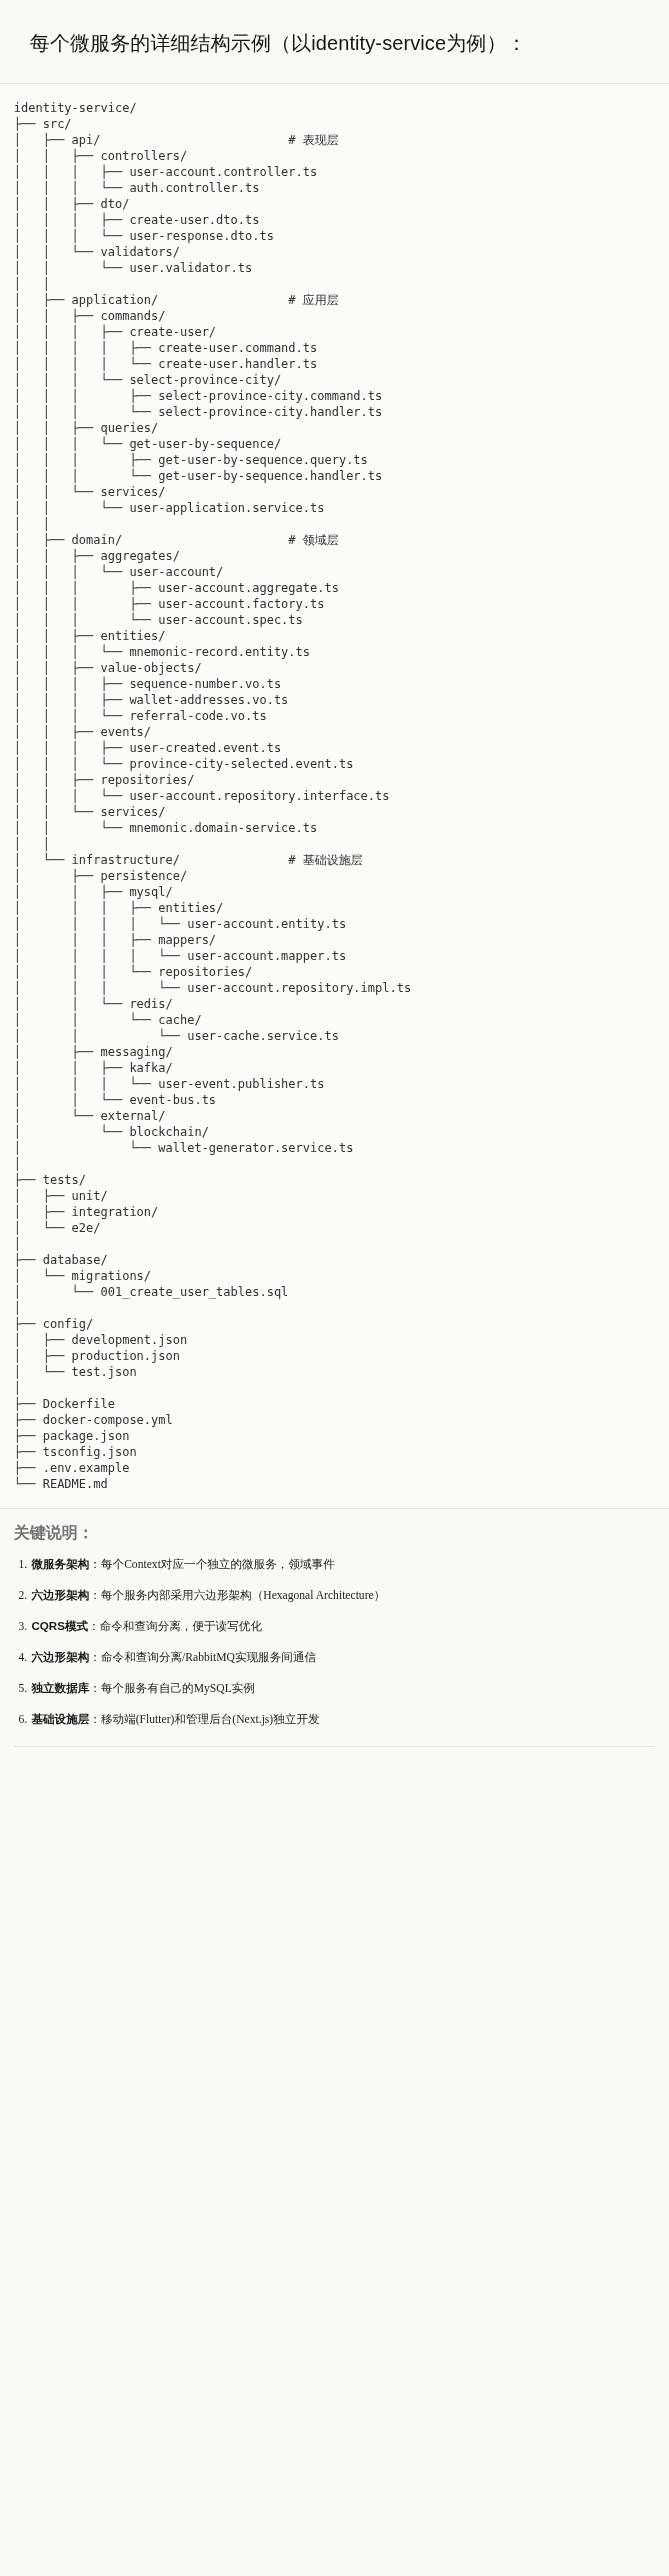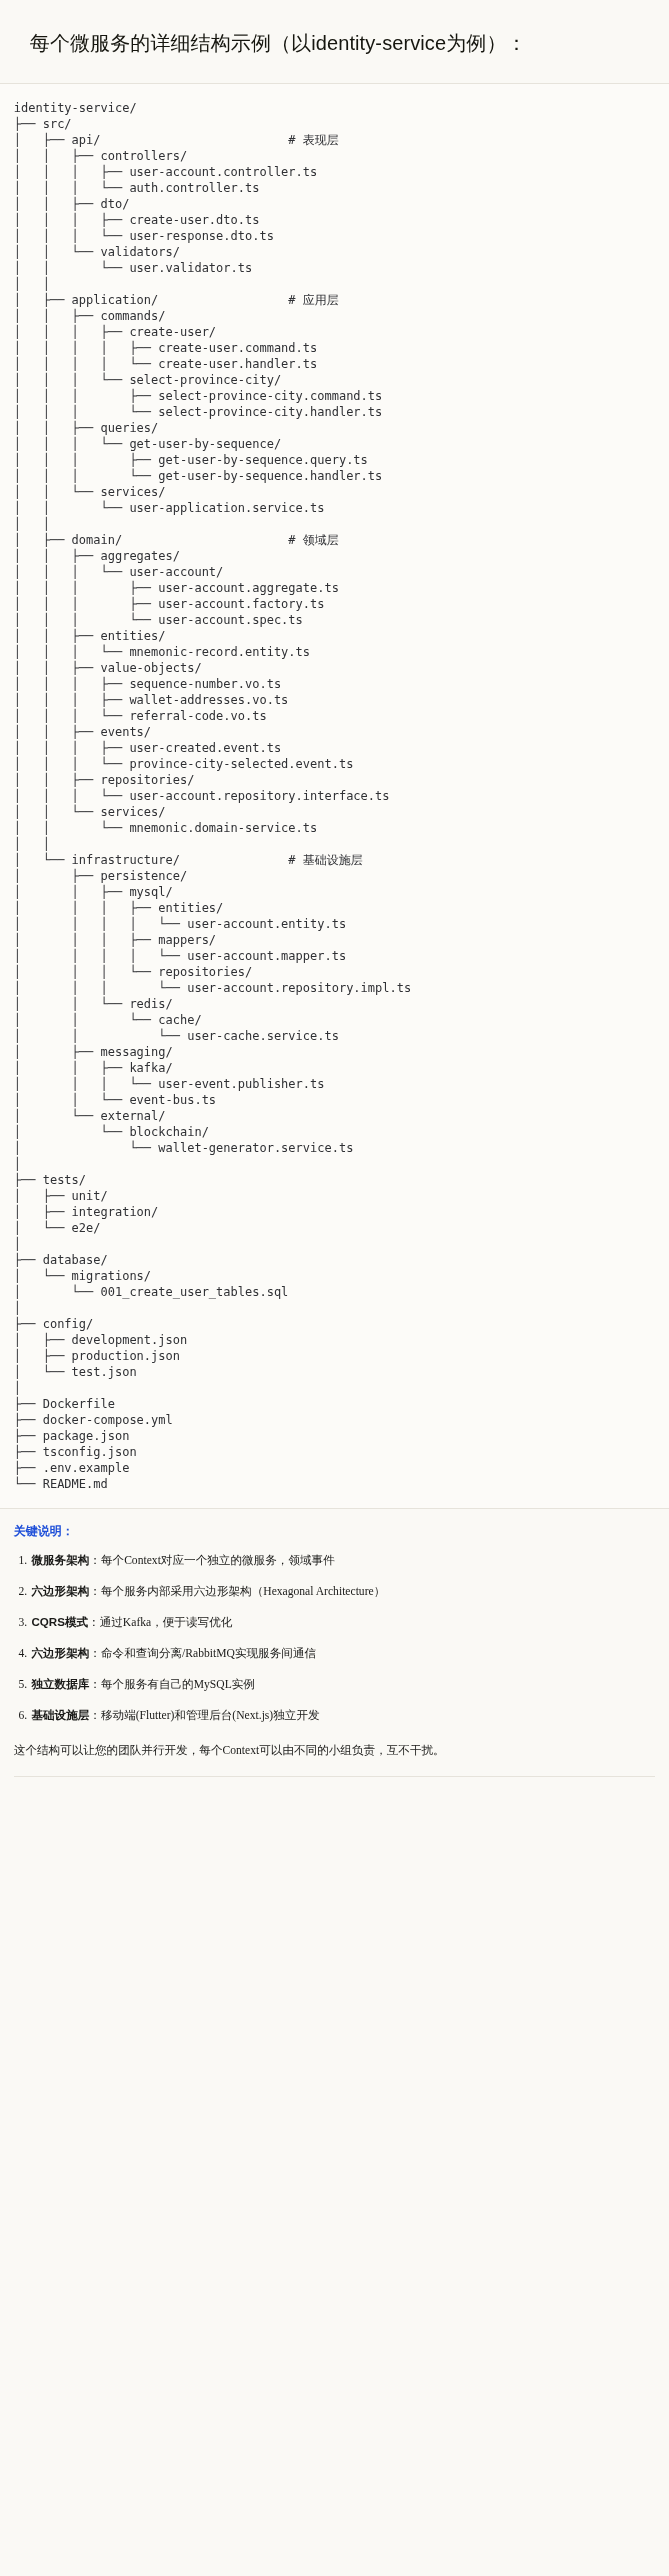--- a/index.html
+++ b/index.html
@@ -63,9 +63,9 @@
   .notes-title {
     font-family: Liberation Serif, serif;
     font-weight: bold;
-    font-size: 12px;
+    font-size: 16px;
     margin: 2.5px 0 11.3px 0;
-    color: #1d4ed8;
+    color: #737373;
   }
   ol.notes-list {
     margin: 0 0 3.8px 0;

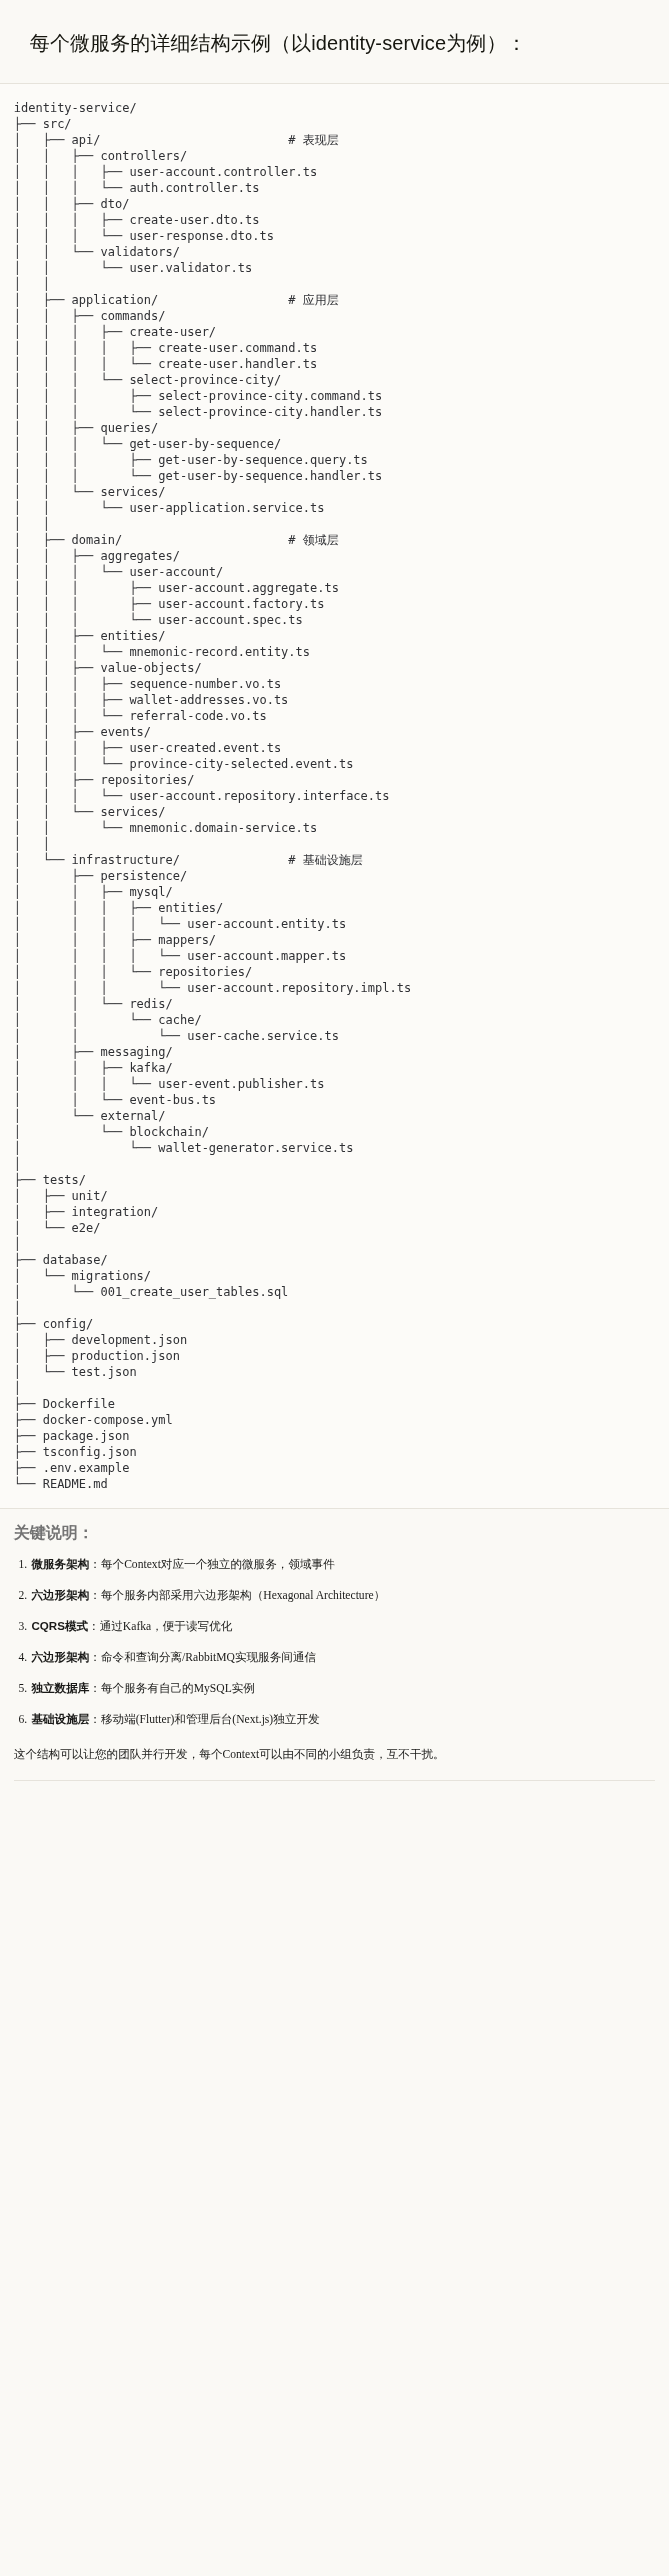--- a/index.html
+++ b/index.html
@@ -199,7 +199,7 @@
     <ol class="notes-list">
       <li><span class="term">微服务架构</span><span>：</span><span>每个Context对应一个独立的微服务，领域事件</span></li>
       <li><span class="term">六边形架构</span><span>：</span><span>每个服务内部采用六边形架构（Hexagonal Architecture）</span></li>
-      <li><span class="term">CQRS模式</span><span>：</span><span>通过Kafka，便于读写优化</span></li>
+      <li><span class="term">CQRS模式</span><span>：</span><span>命令和查询分离，便于读写优化</span></li>
       <li><span class="term">六边形架构</span><span>：</span><span>命令和查询分离/RabbitMQ实现服务间通信</span></li>
       <li><span class="term">独立数据库</span><span>：</span><span>每个服务有自己的MySQL实例</span></li>
       <li><span class="term">基础设施层</span><span>：</span><span>移动端(Flutter)和管理后台(Next.js)独立开发</span></li>

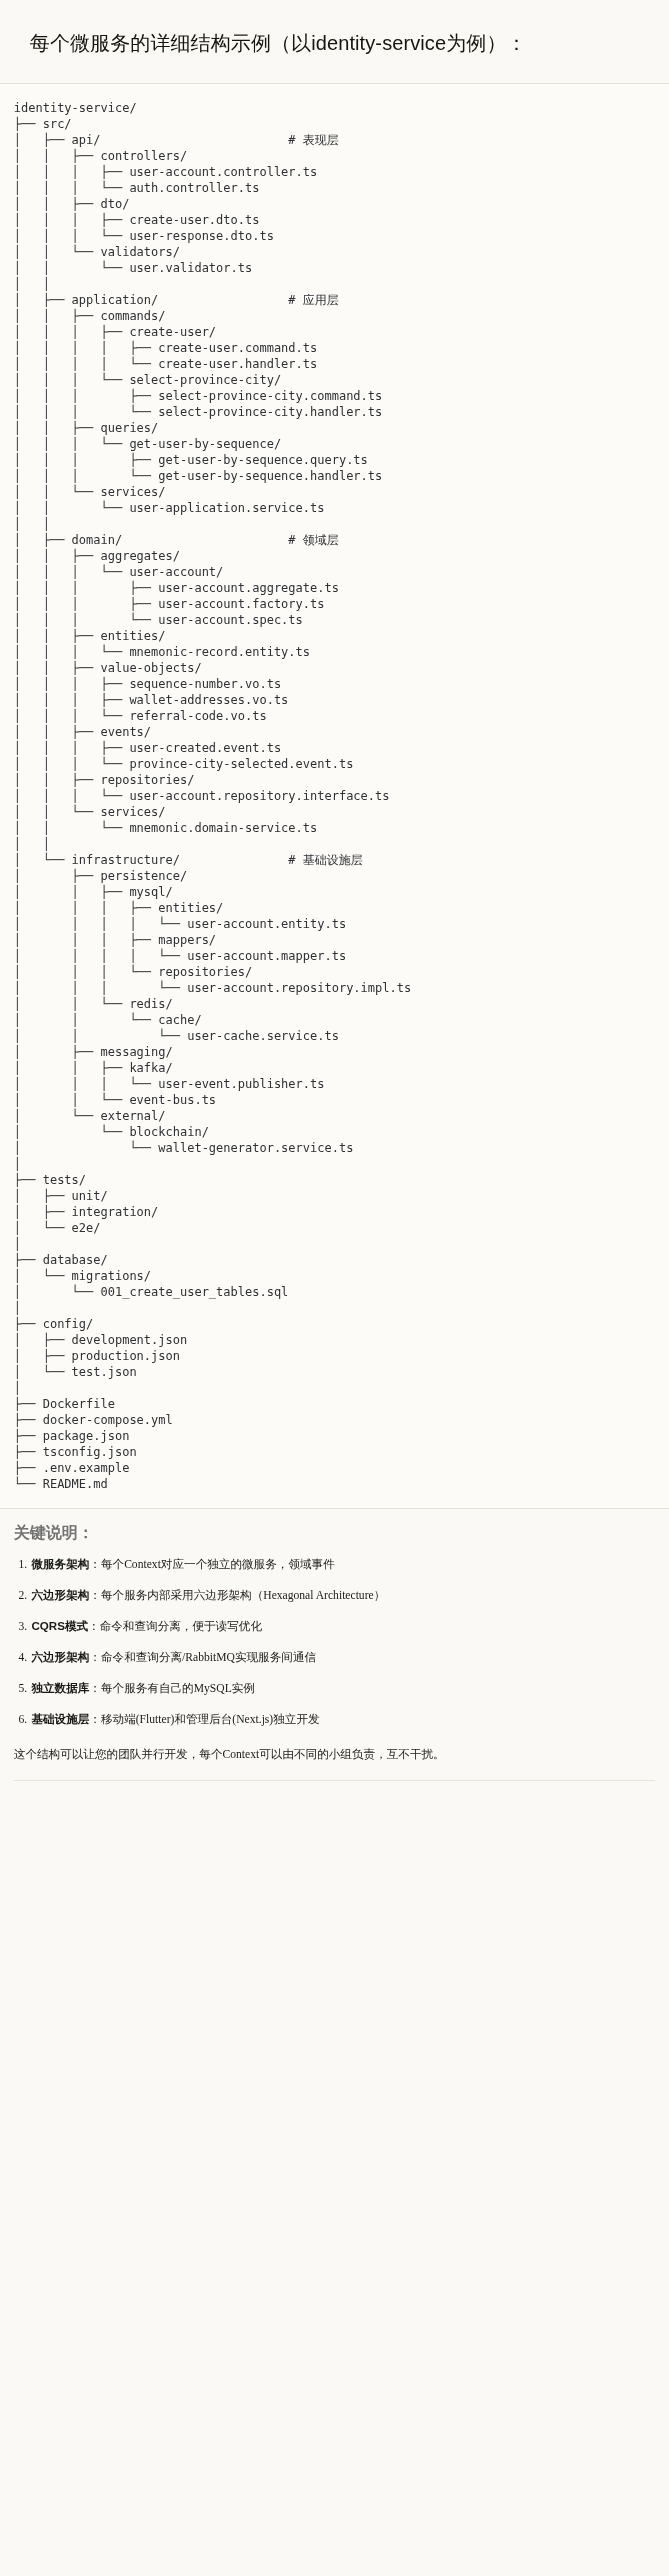--- a/index.html
+++ b/index.html
@@ -204,7 +204,6 @@
       <li><span class="term">独立数据库</span><span>：</span><span>每个服务有自己的MySQL实例</span></li>
       <li><span class="term">基础设施层</span><span>：</span><span>移动端(Flutter)和管理后台(Next.js)独立开发</span></li>
     </ol>
-    <p class="closing">这个结构可以让您的团队并行开发，每个Context可以由不同的小组负责，互不干扰。</p>
     <div class="footer-rule"></div>
   </section>
 

